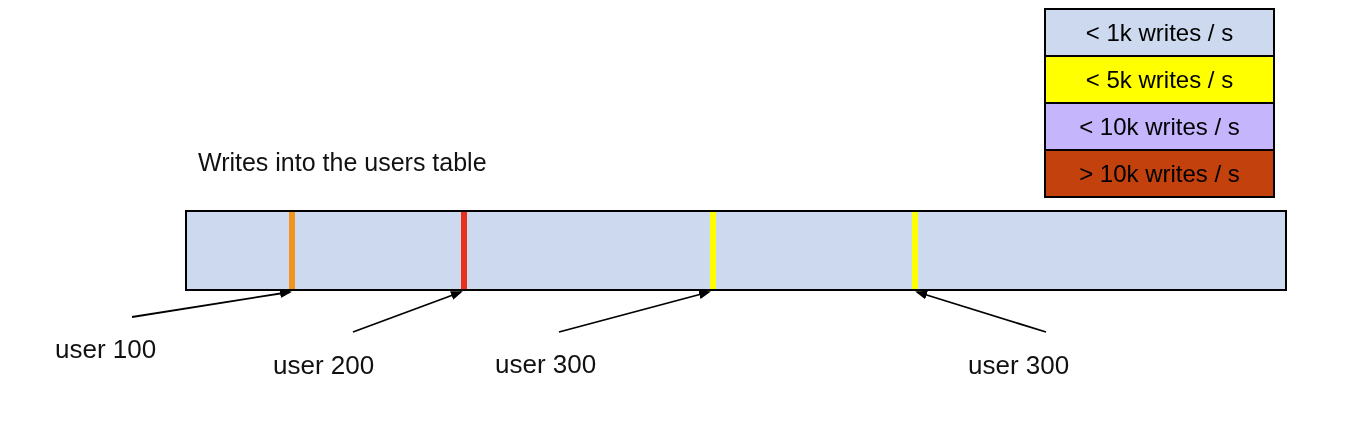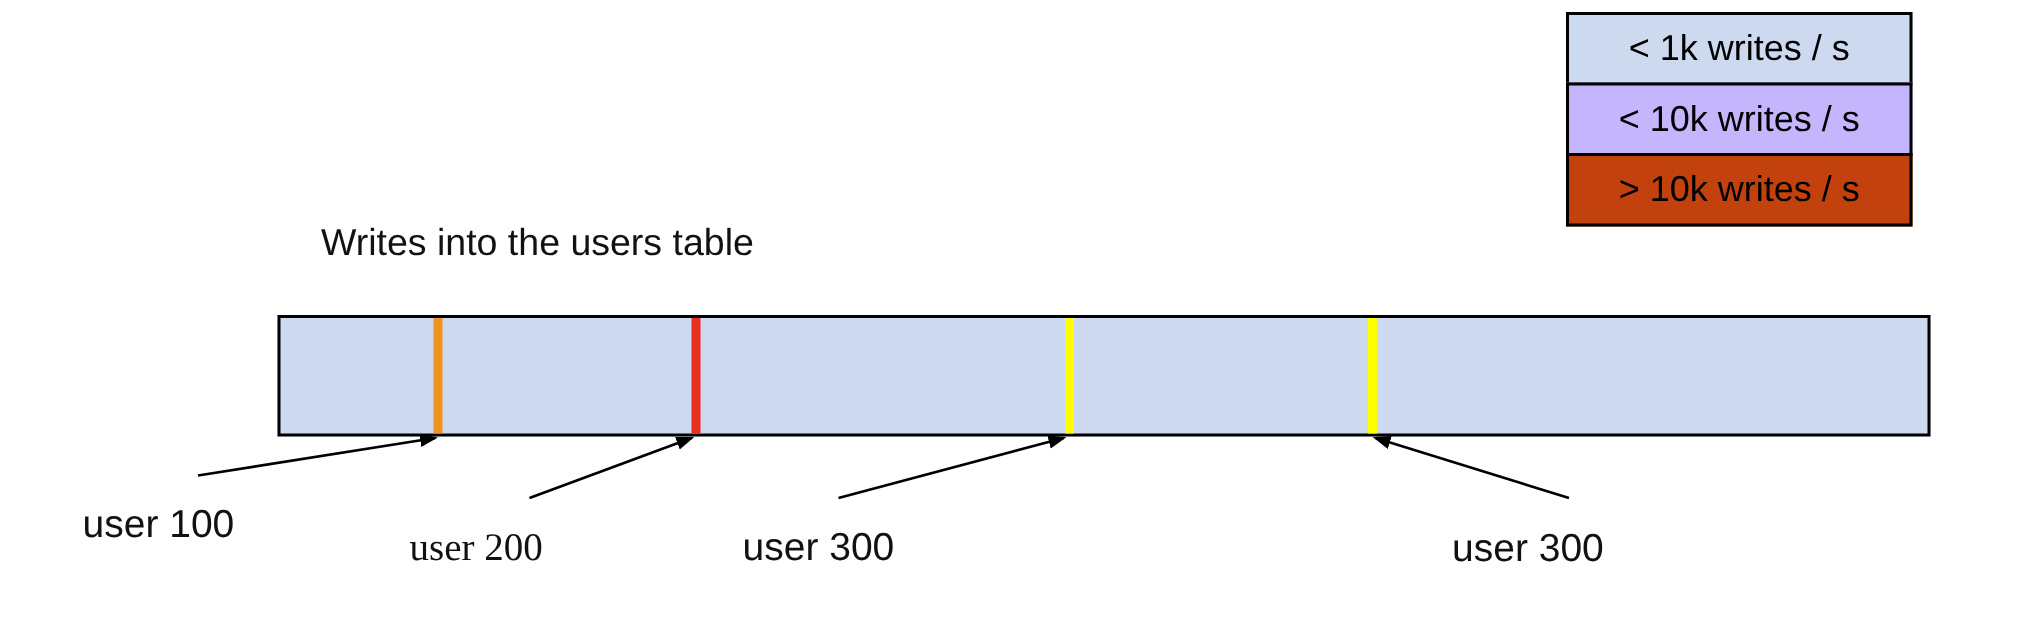--- a/index.html
+++ b/index.html
@@ -79,6 +79,9 @@
       <div class="legend-row" style="background: rgb(205, 217, 238);">
         <span>&lt; 1k writes / s</span>
       </div>
+      <div class="legend-row" style="background: rgb(255, 255, 0);">
+        <span>&lt; 5k writes / s</span>
+      </div>
       <div class="legend-row" style="background: #c4b5fd;">
         <span>&lt; 10k writes / s</span>
       </div>

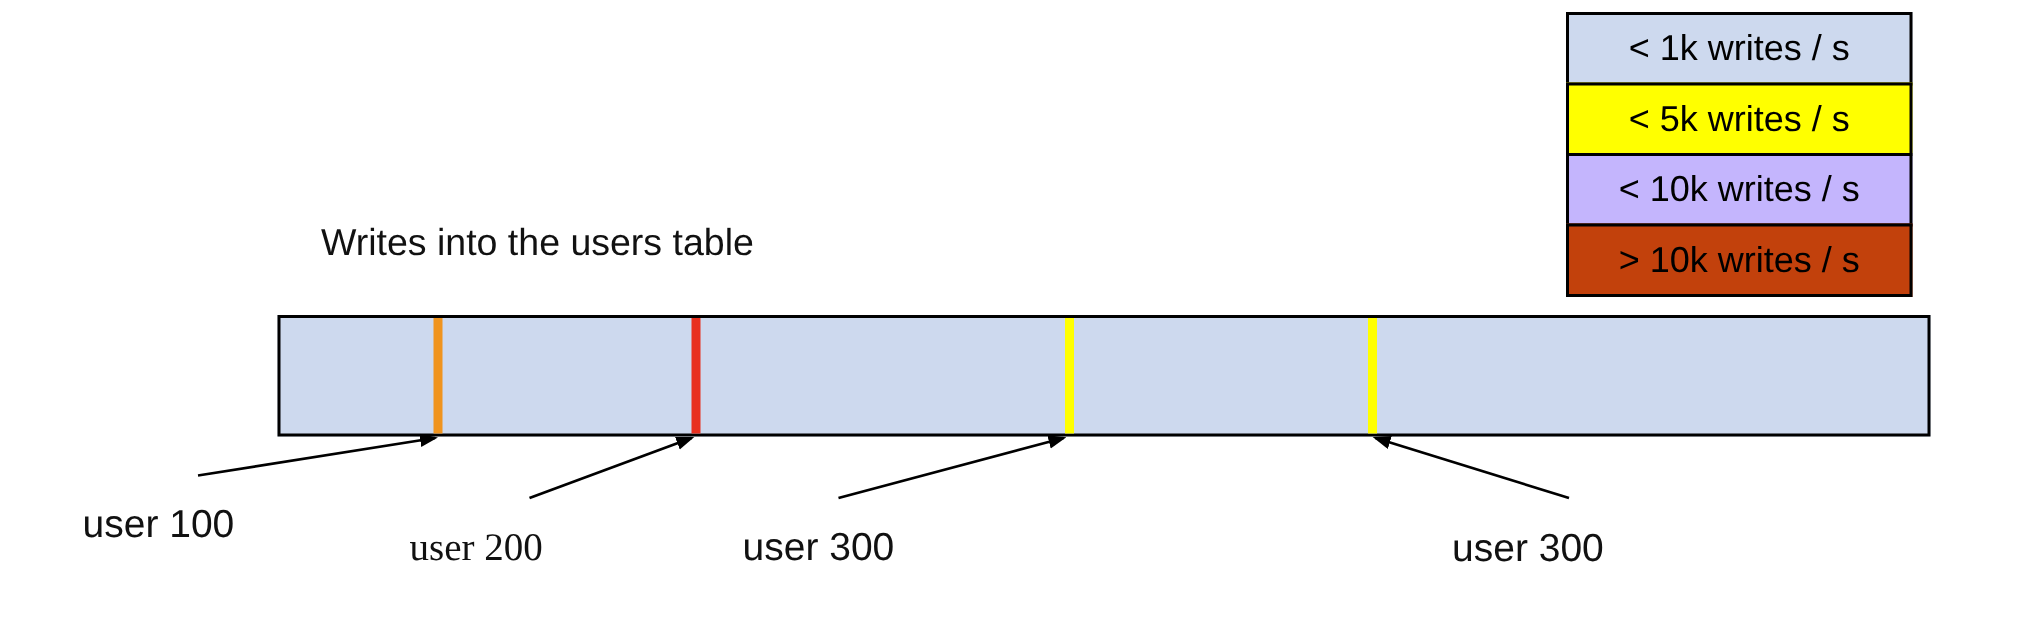--- a/index.html
+++ b/index.html
@@ -17,7 +17,7 @@
   }
   .title {
     position: absolute;
-    left: 214px;
+    left: 198px;
     top: 148px;
     font-size: 25px;
     color: #111111;

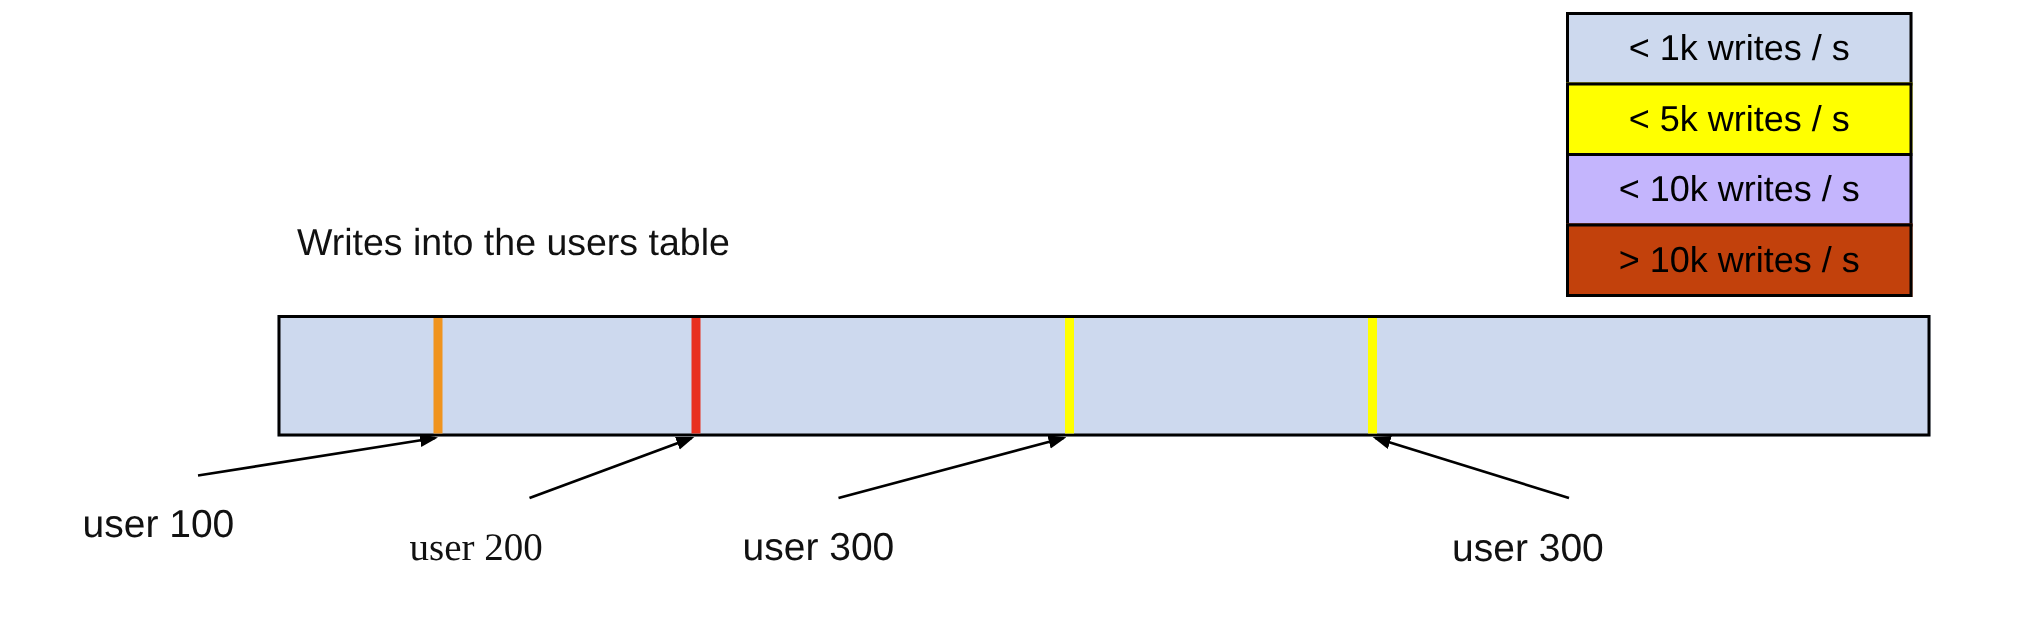--- a/index.html
+++ b/index.html
@@ -111,7 +111,7 @@
 
   <div>
       <div class="user-label" style="left: 55px; top: 334px; text-align: center;">user 100</div>
-      <div class="user-label" style="left: 273px; top: 350px; font-family: Liberation Serif, serif;">user 200</div>
+      <div class="user-label" style="left: 273px; top: 350px;">user 200</div>
       <div class="user-label" style="left: 495px; top: 349px;">user 300</div>
       <div class="user-label" style="left: 968px; top: 350px;">user 300</div>
     </div>

